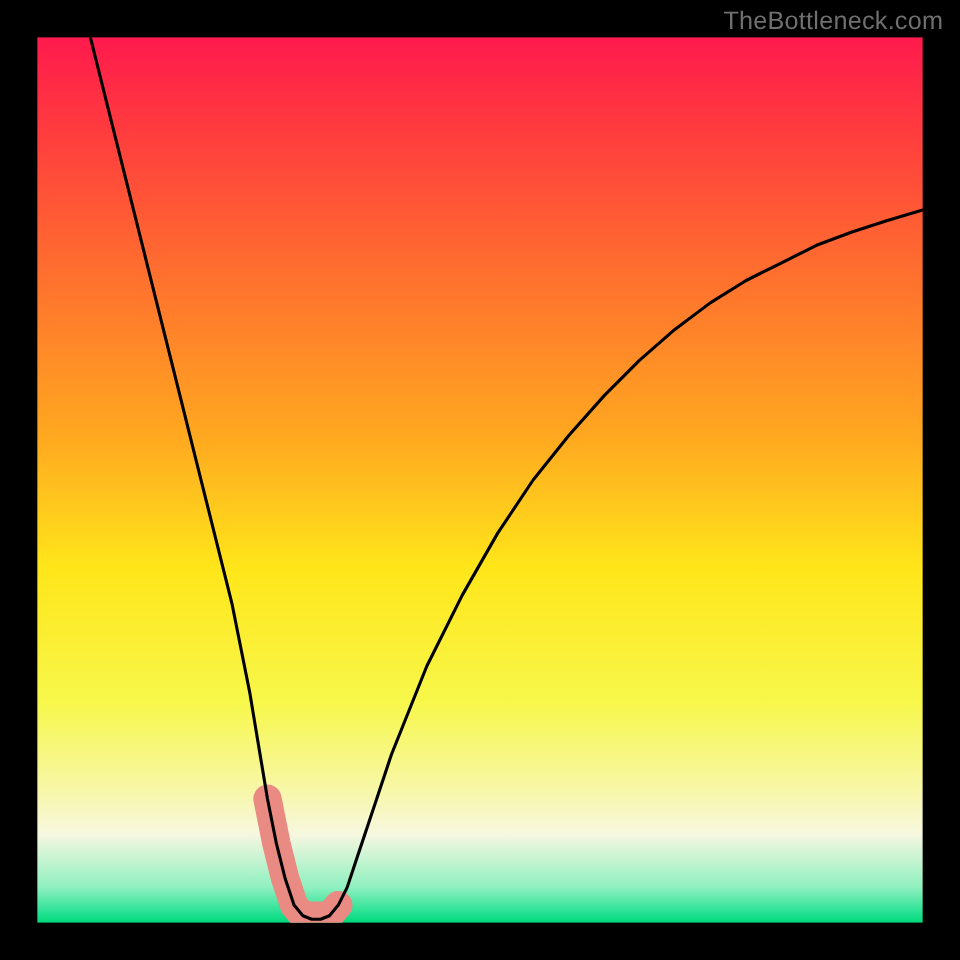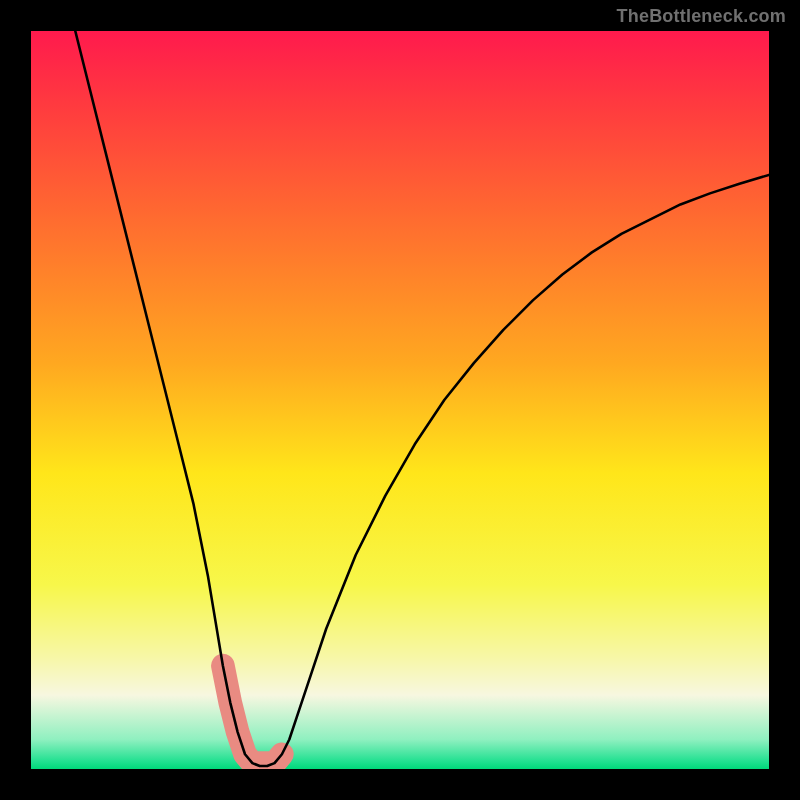--- a/index.html
+++ b/index.html
@@ -48,8 +48,8 @@
     top: 6px;
     right: 14px;
     color: #707070;
-    font-size: 18px;
-    font-weight: 700;
+    font-size: 21px;
+    font-weight: 400;
     letter-spacing: 0.2px;
     user-select: none;
   }

